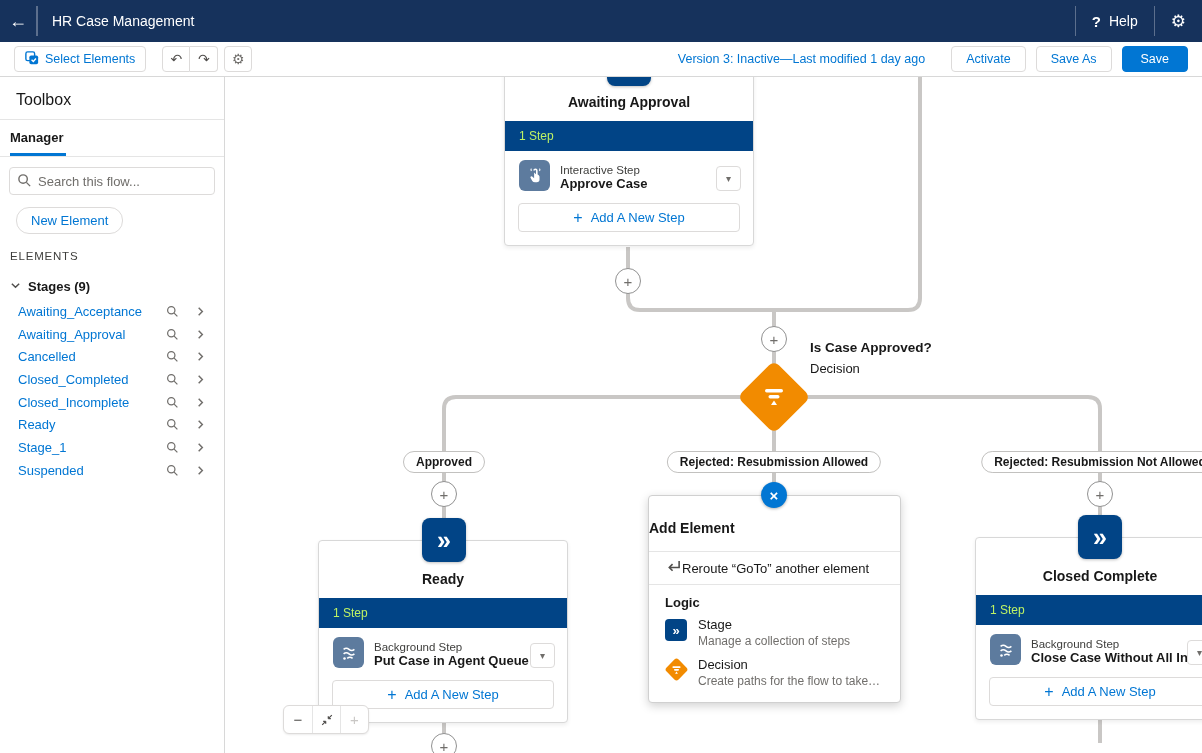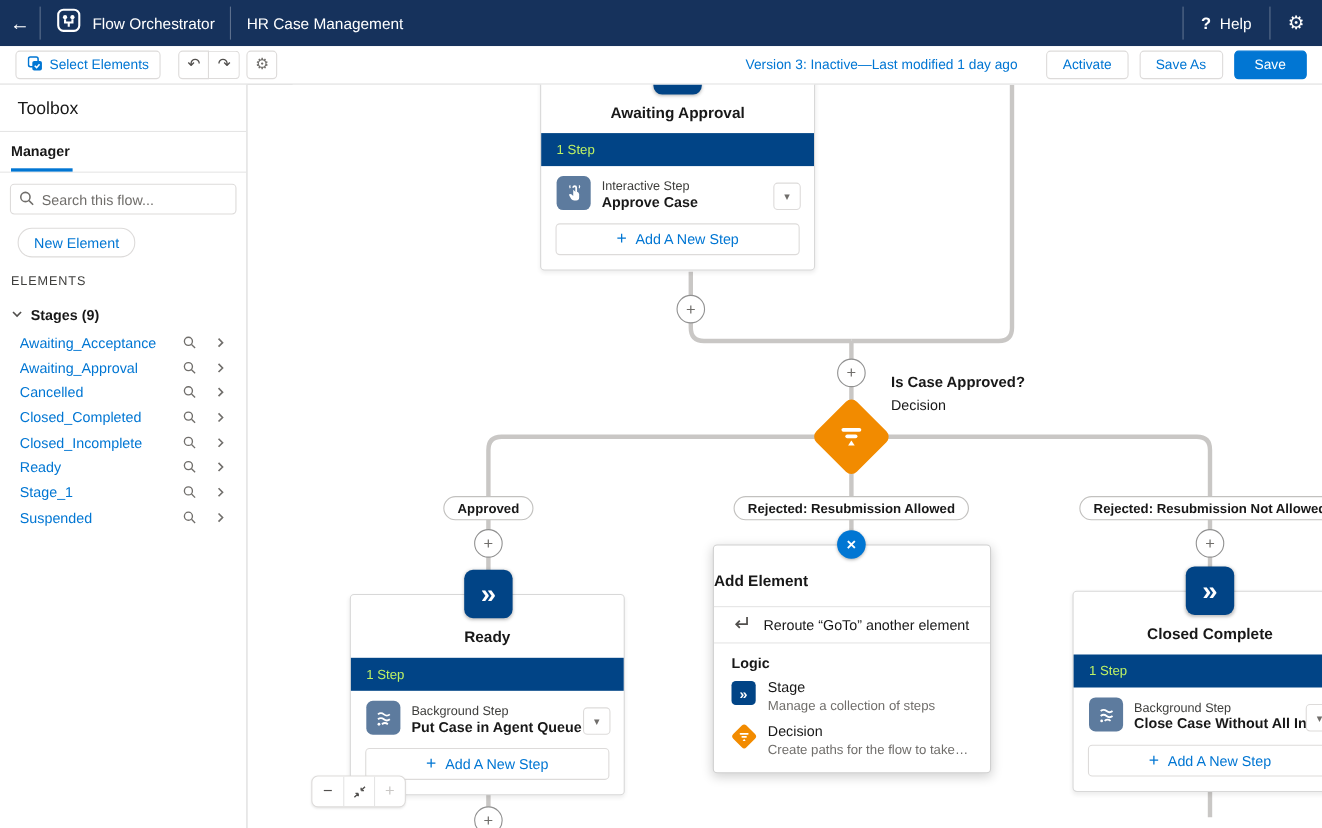--- a/index.html
+++ b/index.html
@@ -155,17 +155,6 @@
 <div class="navbar">
   <div class="nav-back">←</div>
   <div class="nav-vdiv"></div>
-  <div class="nav-brand">
-    <span>
-      <svg width="23" height="23" viewBox="0 0 24 24">
-        <rect x="2" y="2" width="20" height="20" rx="5" fill="none" stroke="#fff" stroke-width="2"></rect>
-        <circle cx="8.5" cy="9" r="2" fill="#fff"></circle>
-        <circle cx="15.5" cy="9" r="2" fill="#fff"></circle>
-        <path d="M8.5 11 L8.5 14 L15.5 14 L15.5 11 M12 14 L12 18" stroke="#fff" stroke-width="2" fill="none"></path>
-      </svg>
-    </span>
-    <span class="nav-app">Flow Orchestrator</span>
-  </div>
   <div class="nav-vdiv"></div>
   <div class="nav-flowname">HR Case Management</div>
   <div class="nav-spacer"></div>

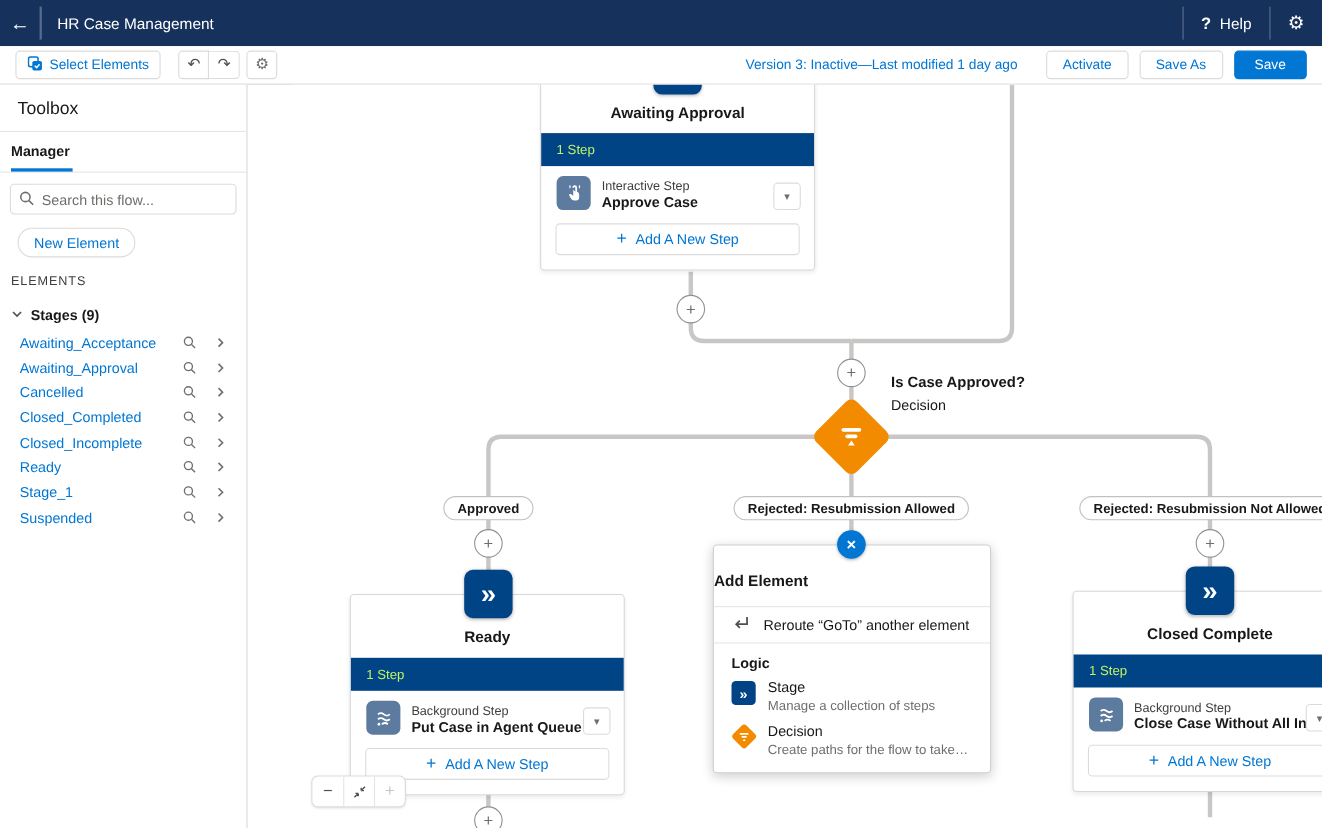--- a/index.html
+++ b/index.html
@@ -375,7 +375,7 @@
 
   <div class="x-node" style="left:495px; top:405px;">×</div>
 
-  <div class="stage-card" style="left:225px; top:-14px;">
+  <div class="stage-card" style="left:238px; top:-14px;">
     <div class="stage-chip on-card">»</div>
     <div class="stage-title">Awaiting Approval</div>
     <div class="step-bar">1 Step</div>

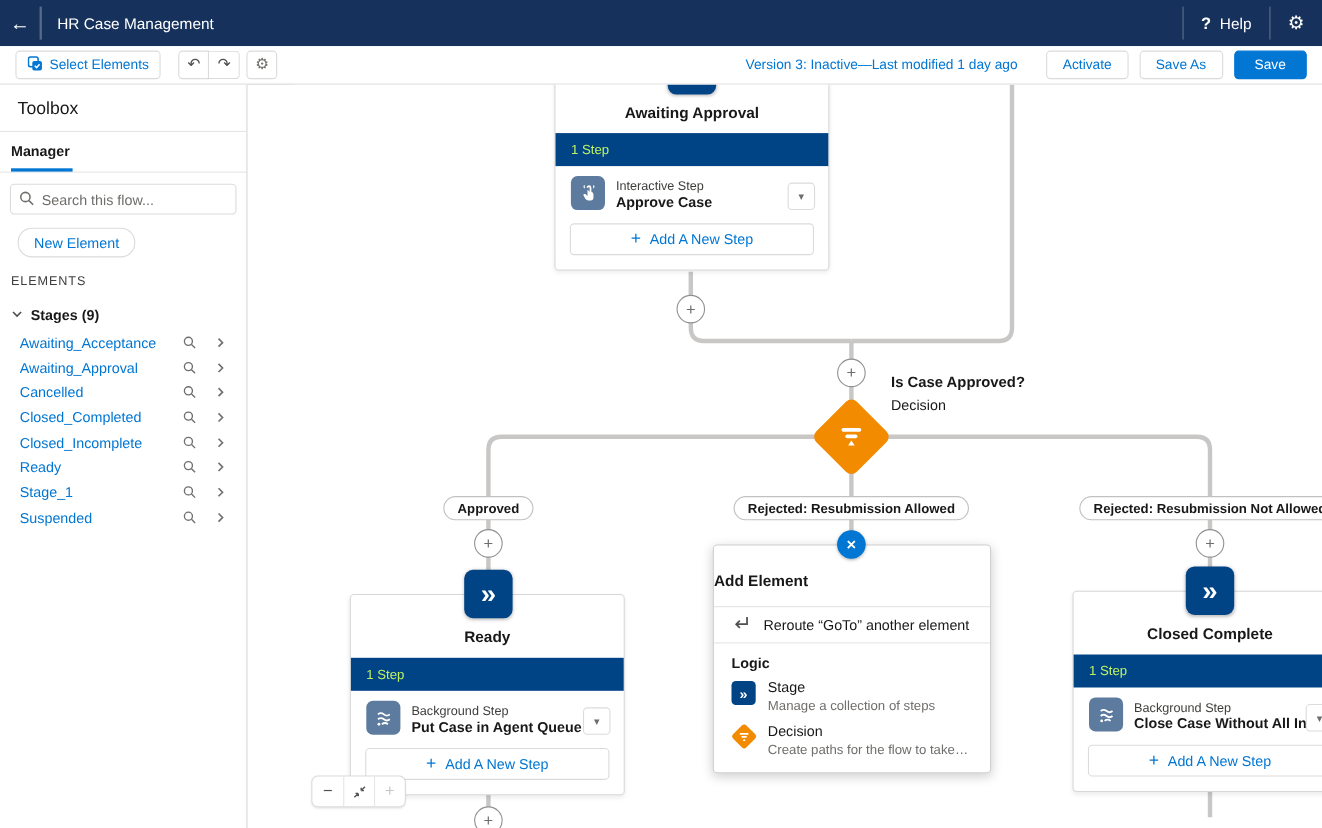--- a/index.html
+++ b/index.html
@@ -125,7 +125,7 @@
     box-shadow:0 3px 10px rgba(0,0,0,.18); }
   .popup-title { text-align:left; font-size:14px; font-weight:bold;
     padding:24px 0 15px; border-bottom:1px solid #e5e5e5; }
-  .popup-reroute { display:flex; align-items:center; gap:12px; padding:7px 16px;
+  .popup-reroute { display:flex; align-items:center; padding:7px 16px;
     border-bottom:1px solid #e5e5e5; font-size:13px; cursor:pointer; }
   .popup-section { font-size:13px; font-weight:bold; padding:10px 16px 2px; }
   .popup-item { display:flex; gap:11px; padding:5px 16px 4px; cursor:pointer; }

